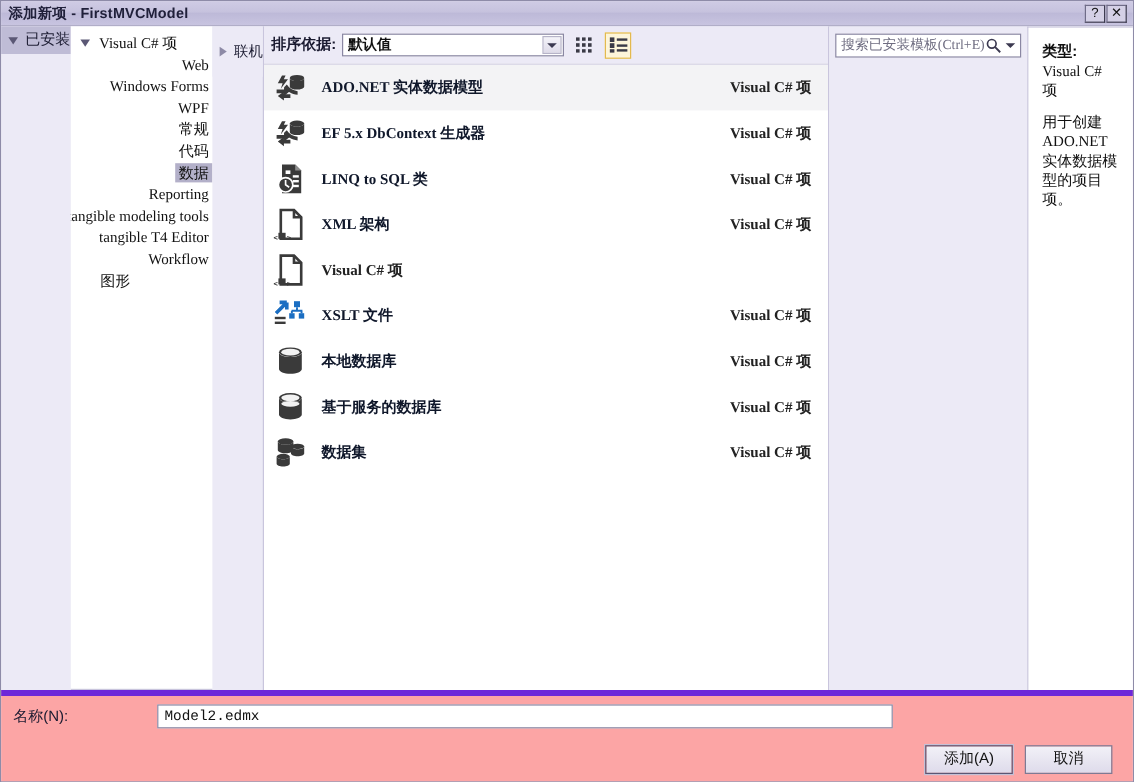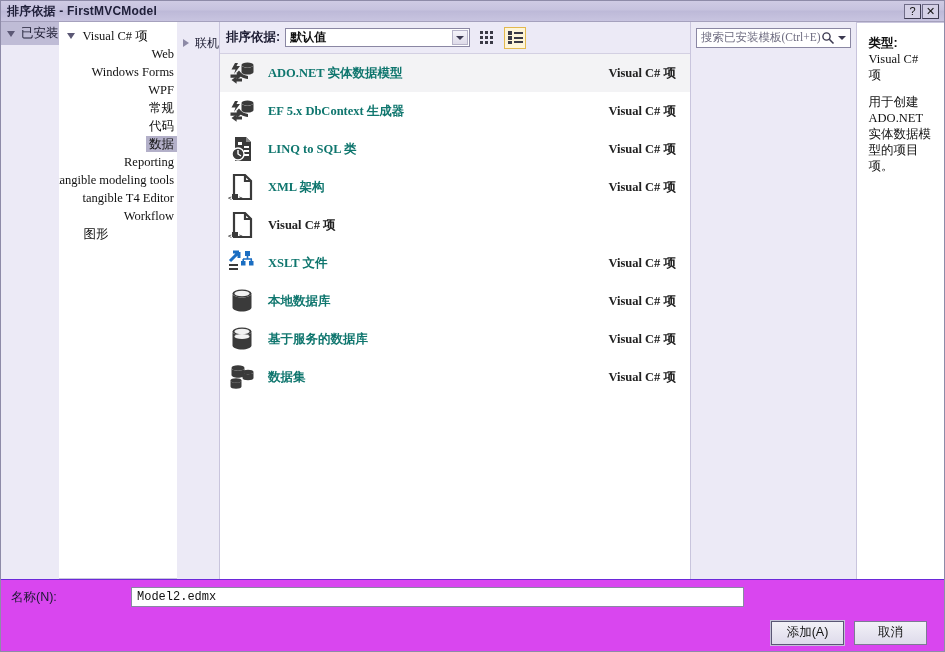--- a/index.html
+++ b/index.html
@@ -315,7 +315,7 @@
 <div id="dialog">
 
   <div id="titlebar">
-    <span id="title-text">排序依据 - FirstMVCModel</span>
+    <span id="title-text">添加新项 - FirstMVCModel</span>
     <div class="title-btns">
       <div class="tbtn">?</div>
       <div class="tbtn">✕</div>

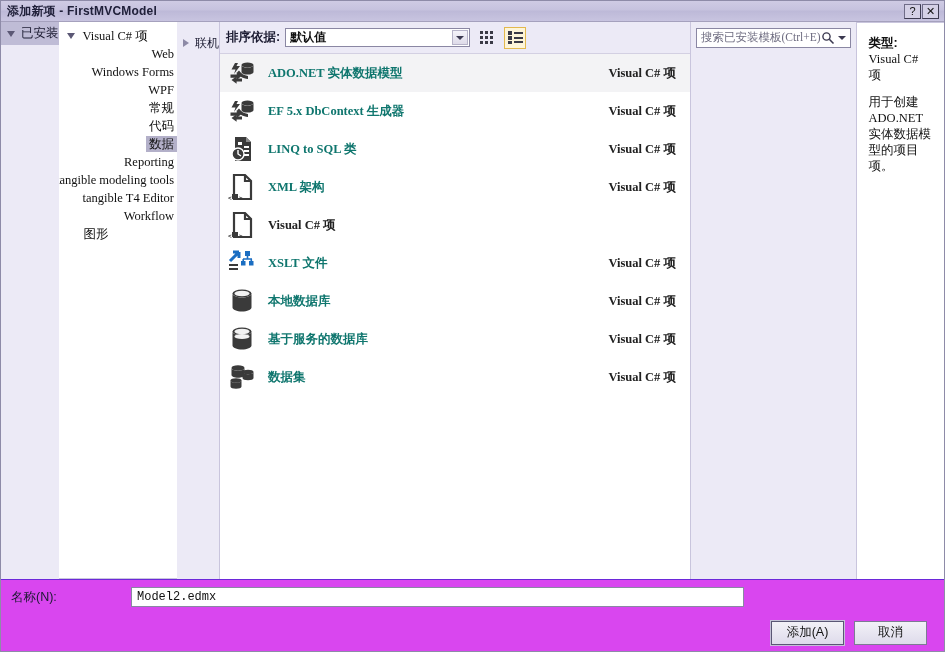--- a/index.html
+++ b/index.html
@@ -207,7 +207,7 @@
   }
   .tpl-name {
     font-size: 12.5px;
-    color: #0f766e;
+    color: #0f172a;
     font-family: "Liberation Serif", serif;
     white-space: nowrap;
     flex: 1 1 auto;

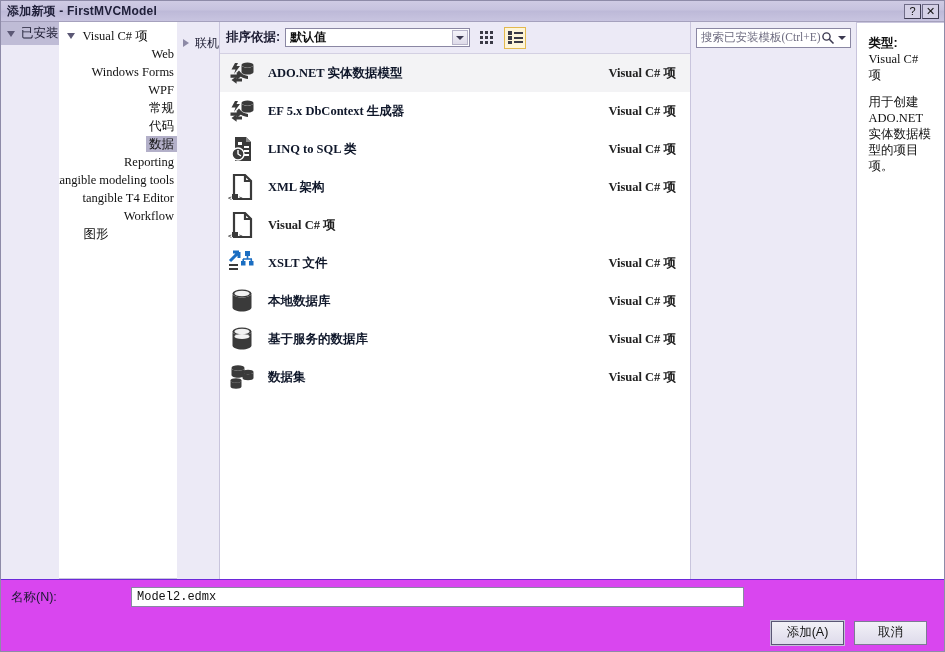--- a/index.html
+++ b/index.html
@@ -266,8 +266,8 @@
   
   #bottom {
     flex: 0 0 auto;
-    background: #d946ef;
-    border-top: 1px solid #6d28d9;
+    background: #fca5a5;
+    border-top: 5px solid #6d28d9;
   }
   #name-row {
     display: flex;

